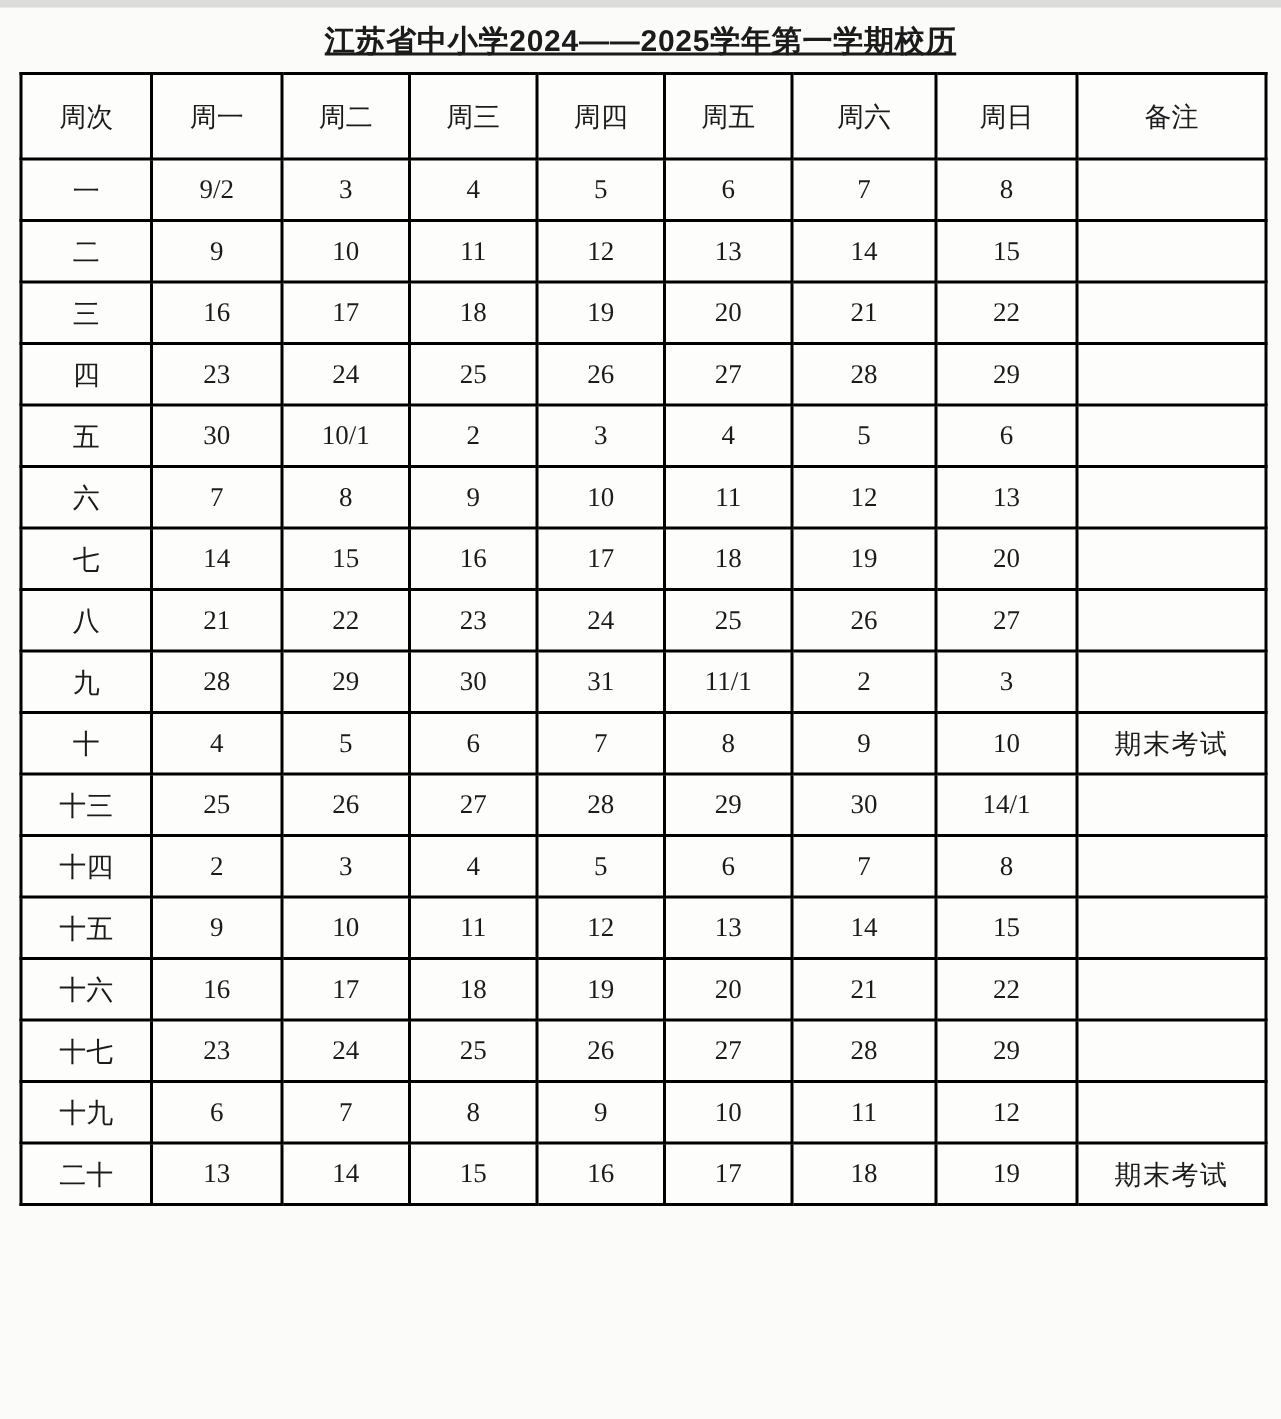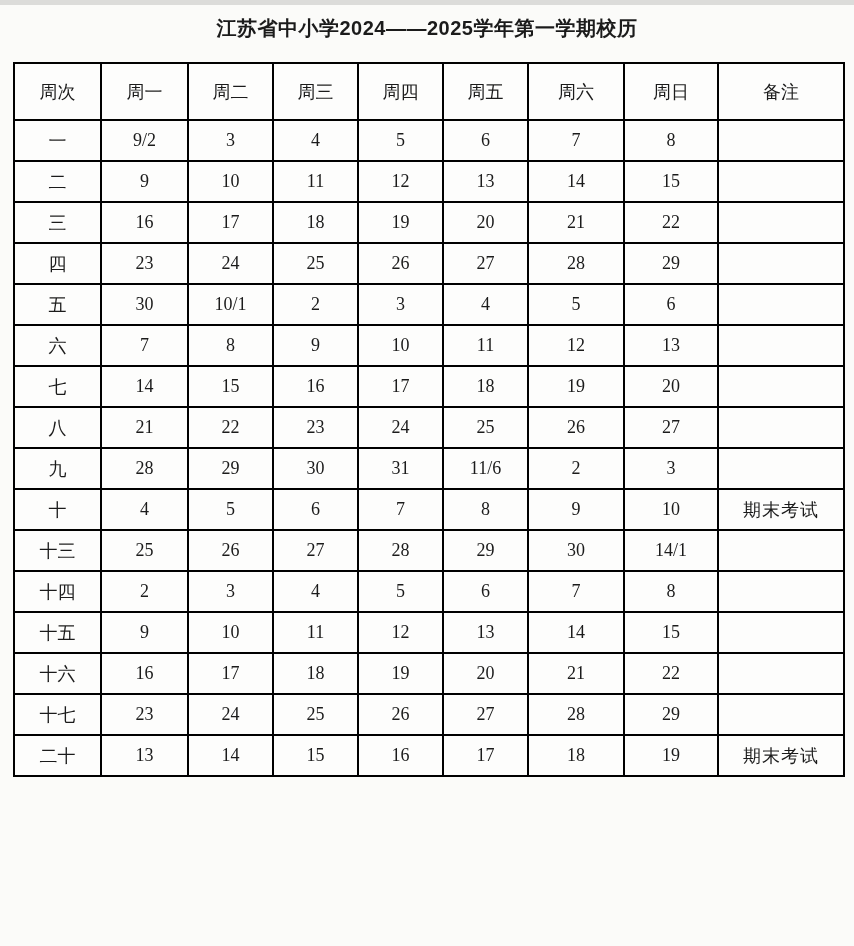--- a/index.html
+++ b/index.html
@@ -23,8 +23,9 @@
     font-weight: 700;
     font-size: 20px;
     line-height: 1;
-    margin: 13px 0 24px 0;
+    margin: 13px 0 10px 0;
     letter-spacing: 0.5px;
+    text-decoration: underline;
   }
   table.calendar {
     border-collapse: collapse;

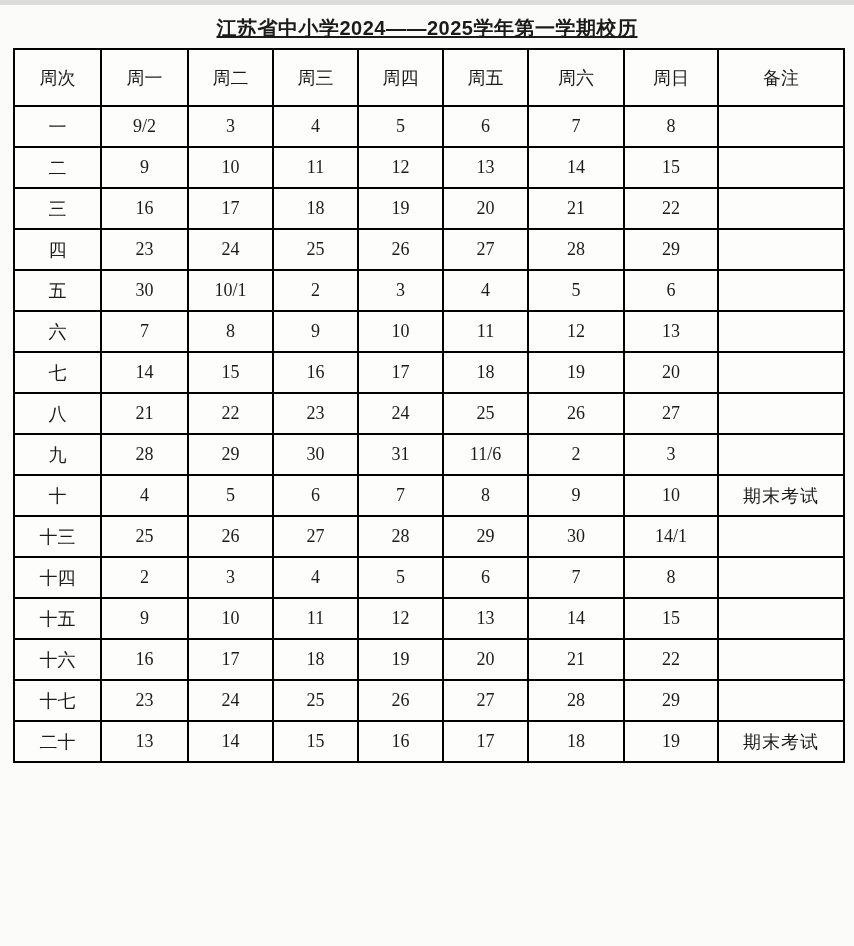--- a/index.html
+++ b/index.html
@@ -188,7 +188,7 @@
         <td>29</td>
         <td>30</td>
         <td>31</td>
-        <td>11/6</td>
+        <td>11/1</td>
         <td>2</td>
         <td>3</td>
         <td class="note-cell"></td>

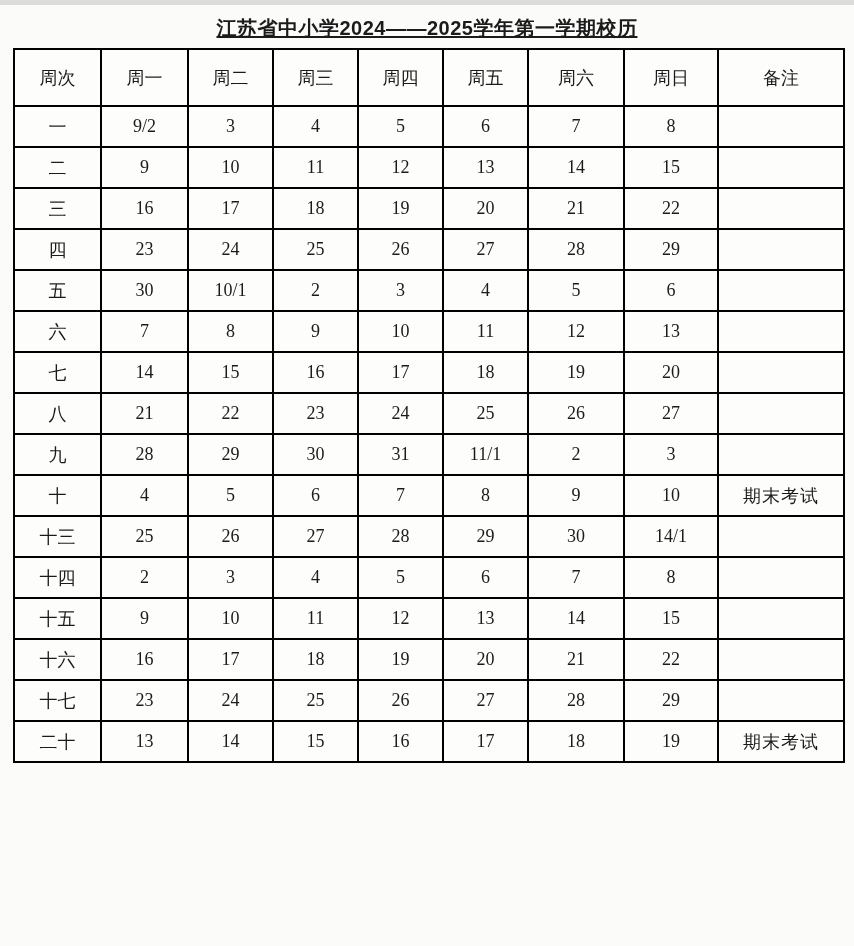--- a/index.html
+++ b/index.html
@@ -260,6 +260,17 @@
         <td class="note-cell"></td>
       </tr>
       <tr>
+        <td class="week-cell">十九</td>
+        <td>6</td>
+        <td>7</td>
+        <td>8</td>
+        <td>9</td>
+        <td>10</td>
+        <td>11</td>
+        <td>12</td>
+        <td class="note-cell"></td>
+      </tr>
+      <tr>
         <td class="week-cell">二十</td>
         <td>13</td>
         <td>14</td>

